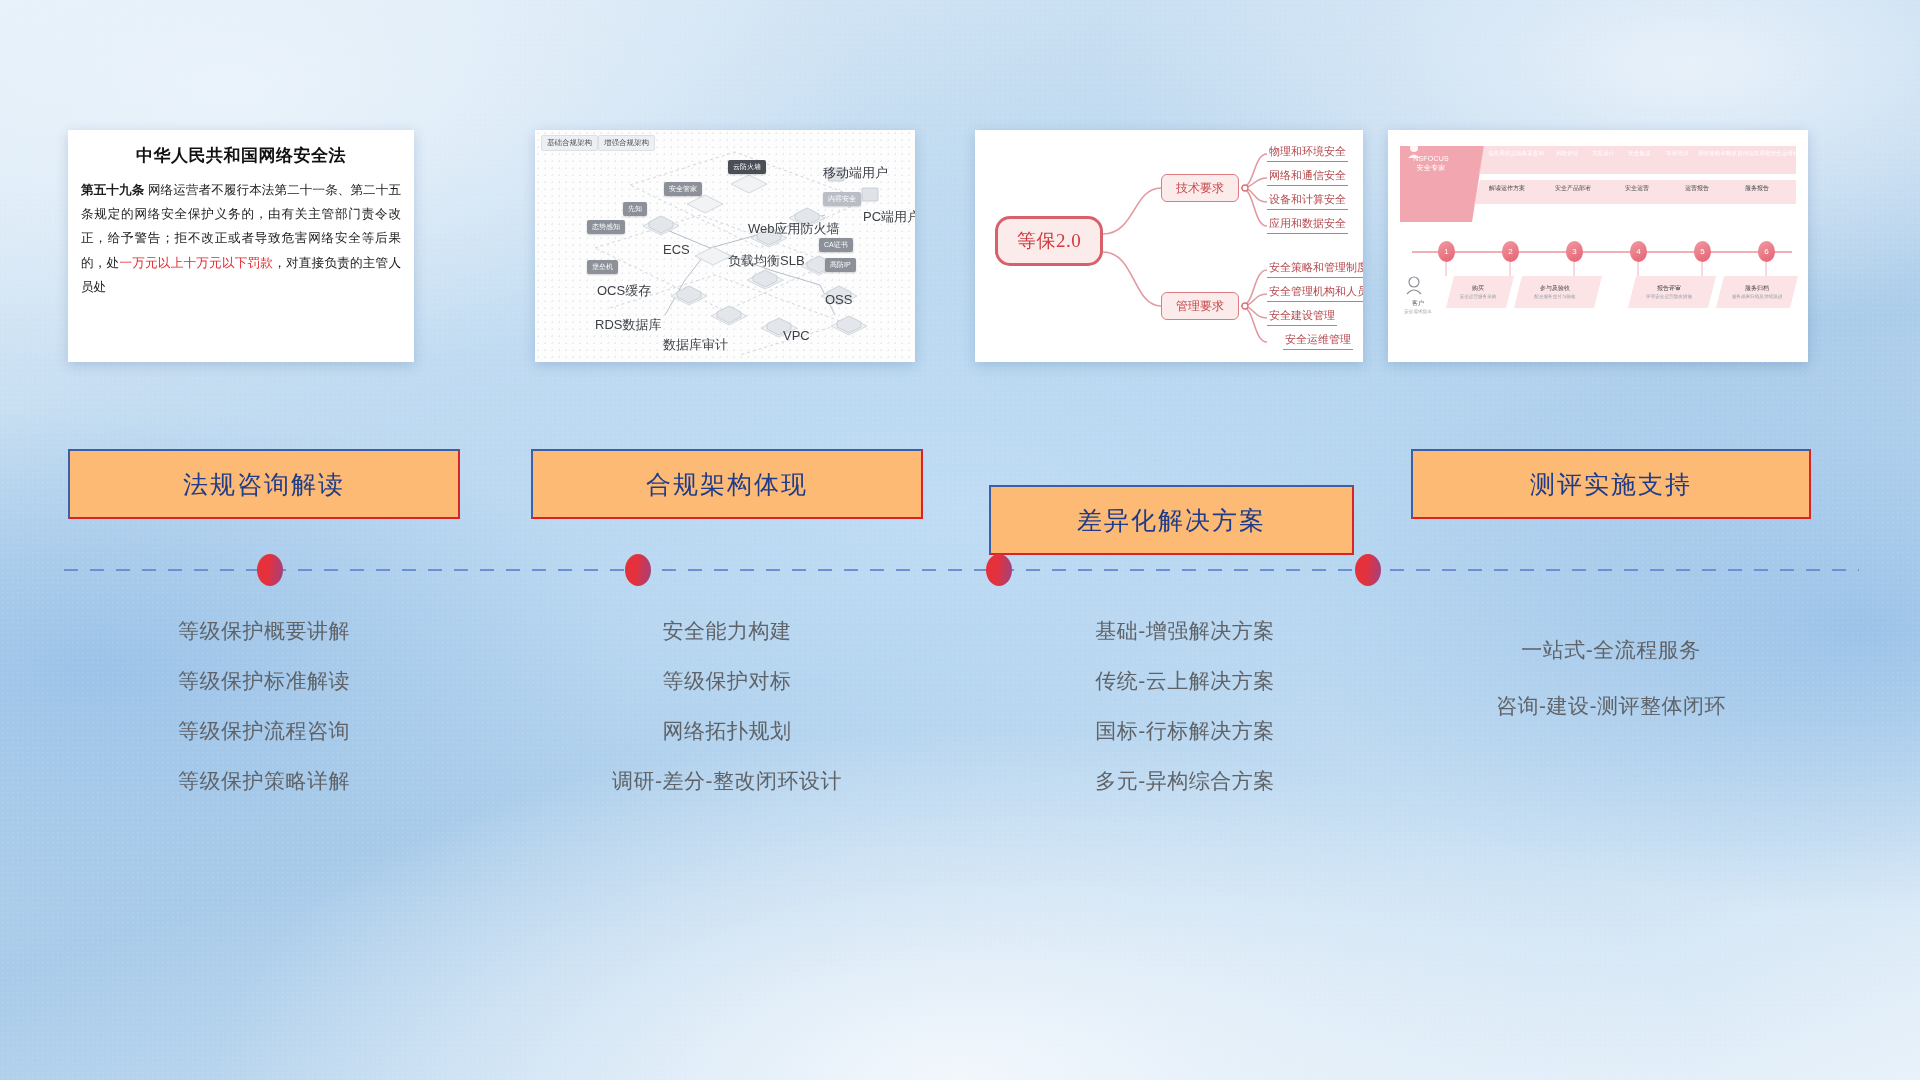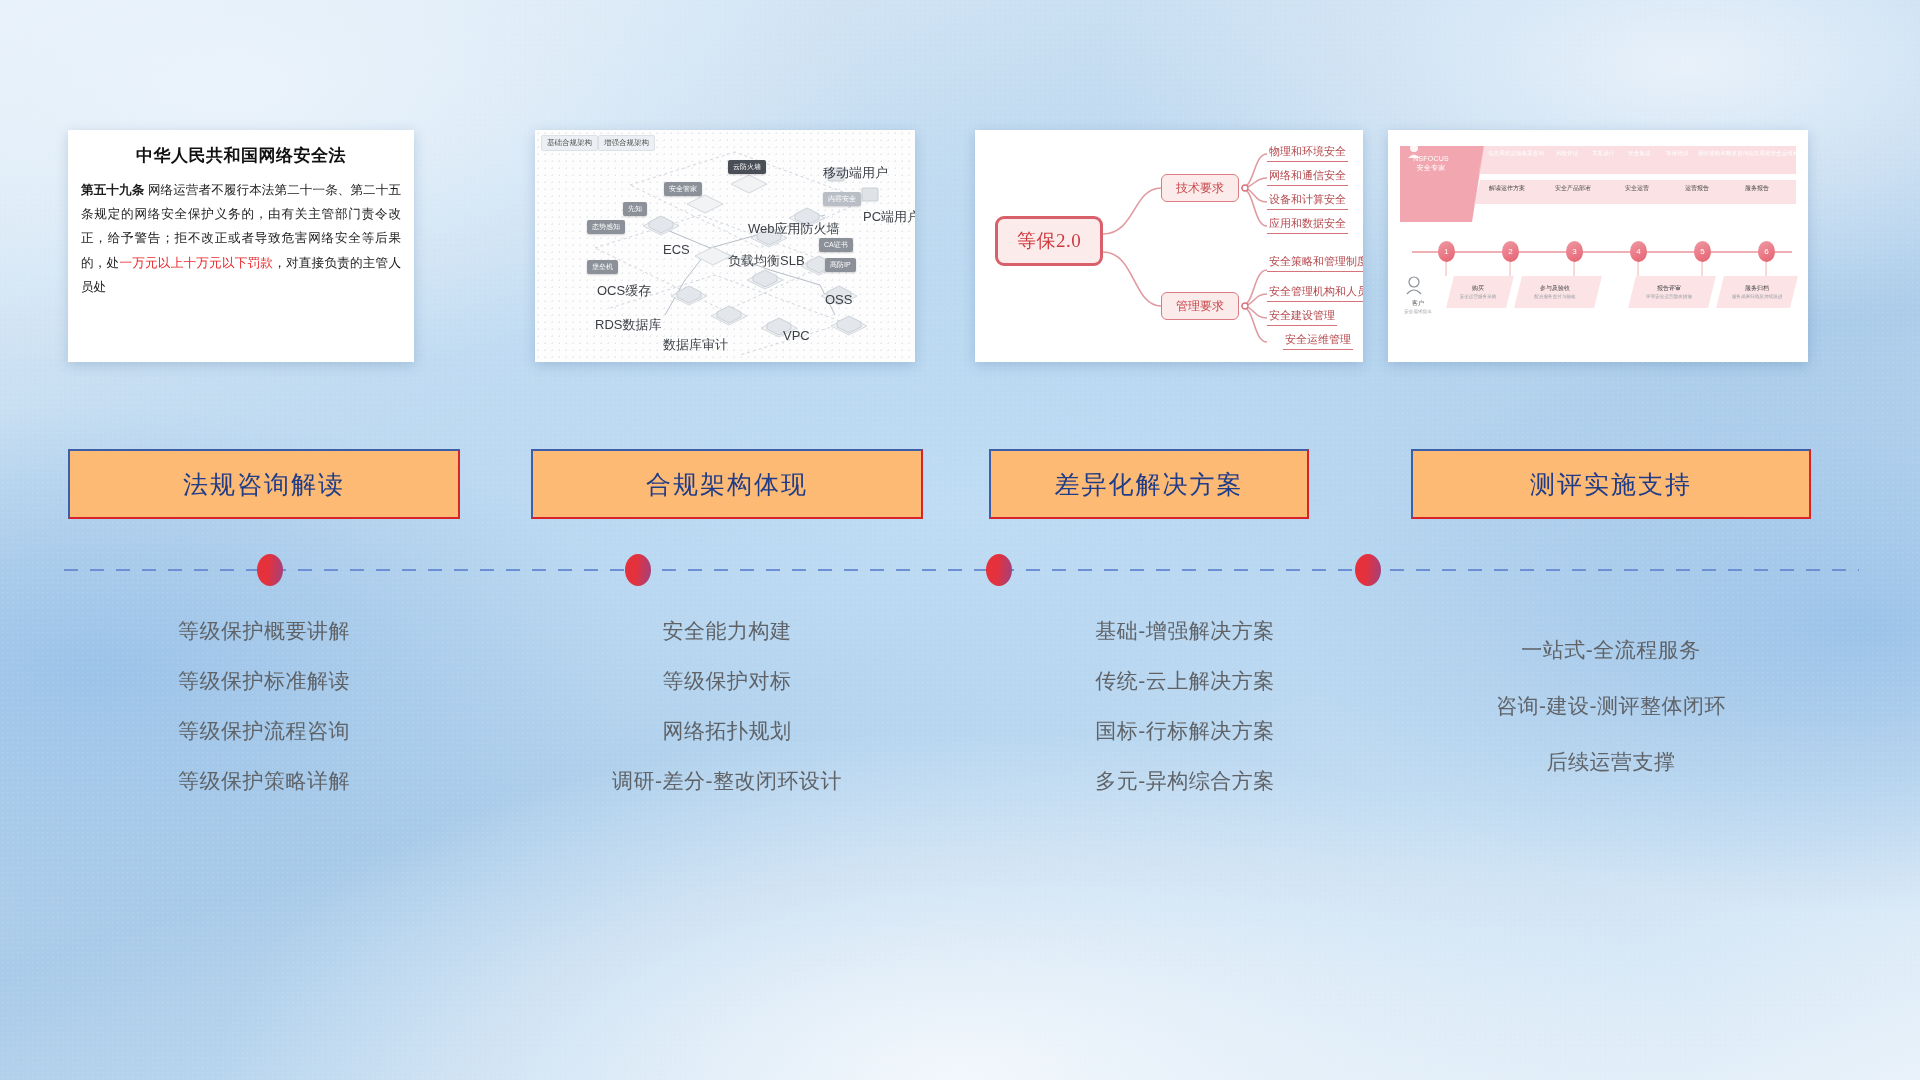--- a/index.html
+++ b/index.html
@@ -80,7 +80,7 @@
   .mind svg { position:absolute; inset:0; }
   .mm-root {
     position:absolute; left:20px; top:86px; width:108px; height:50px;
-    border:3px solid #d8606a; border-radius:9px; background:#fbeceb;
+    border:3px solid #d8606a; border-radius:15px; background:#fbeceb;
     display:flex; align-items:center; justify-content:center;
     font-size:19px; color:#cf3a3f; letter-spacing:.5px;
     font-family:"Liberation Serif","DejaVu Serif",serif;

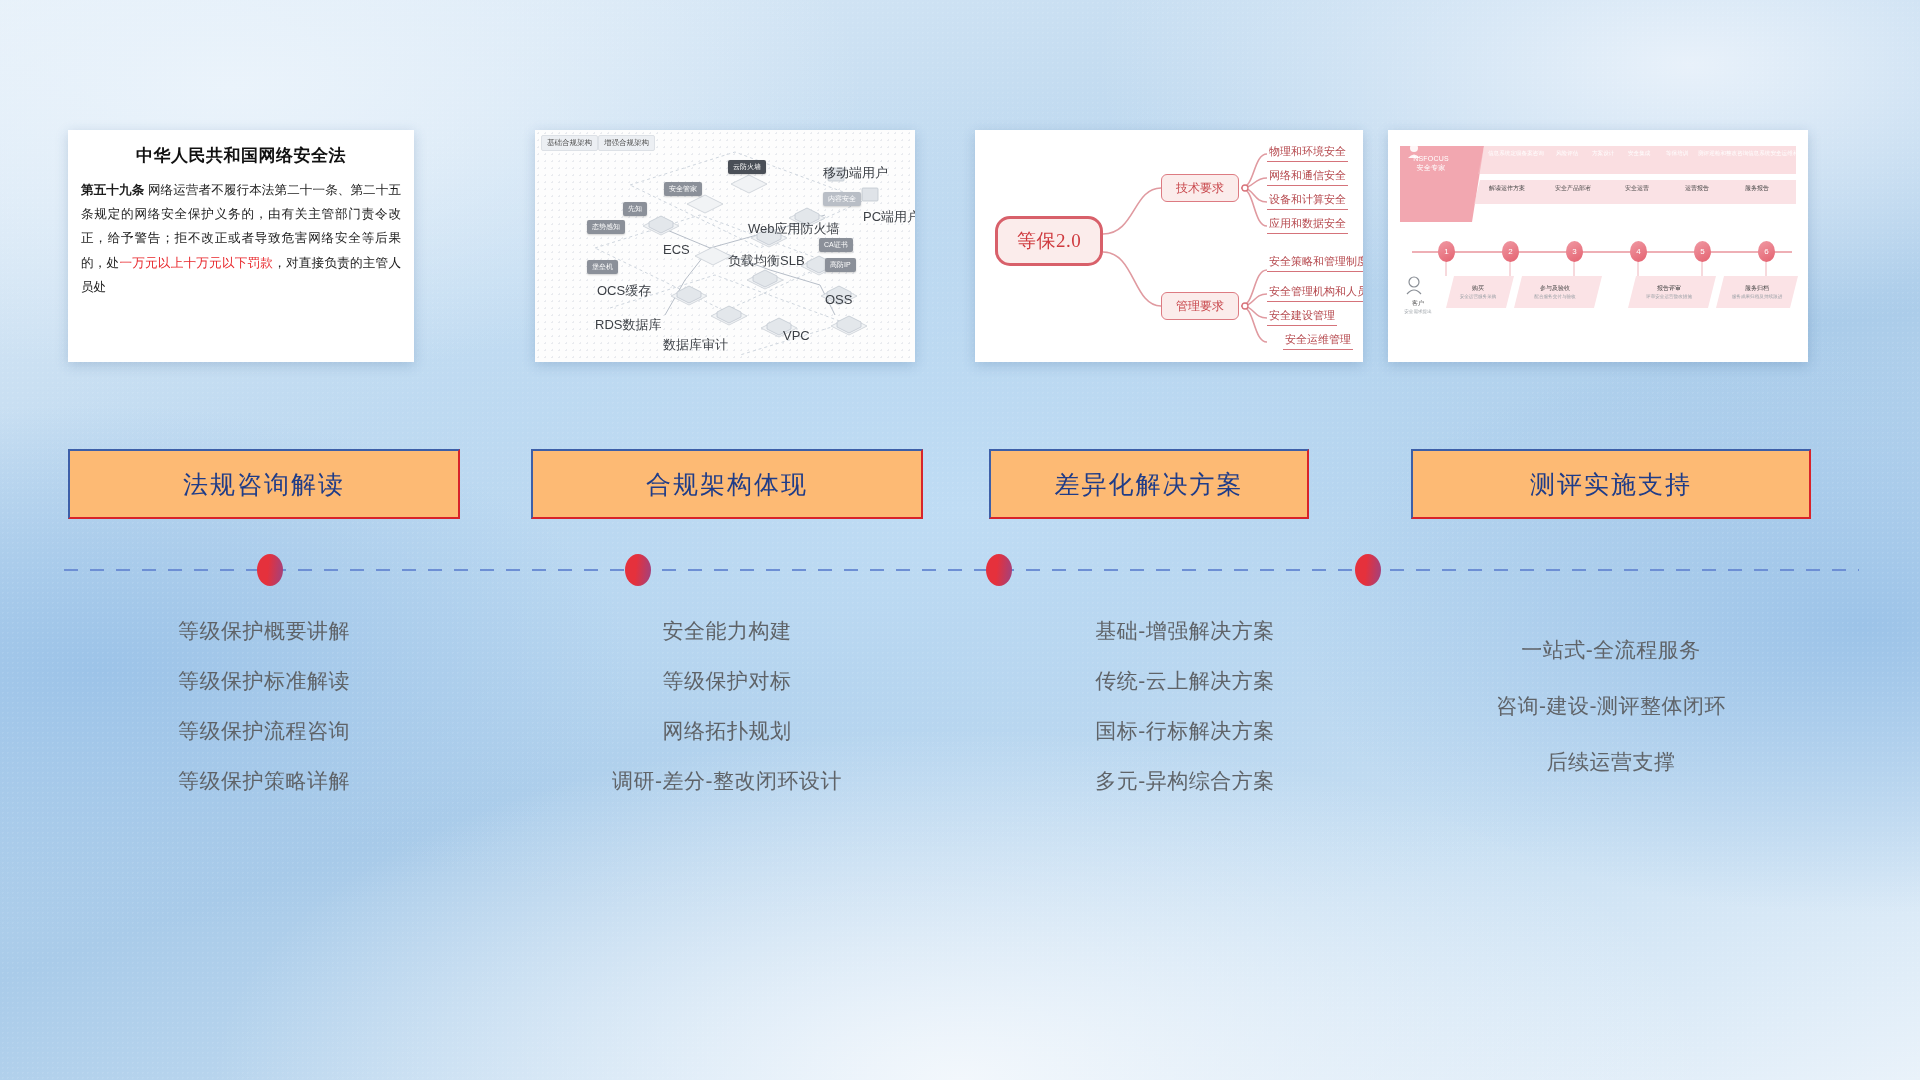--- a/index.html
+++ b/index.html
@@ -295,7 +295,7 @@
       <div class="mm-leaf" style="left:292px; top:62px;">设备和计算安全</div>
       <div class="mm-leaf" style="left:292px; top:86px;">应用和数据安全</div>
 
-      <div class="mm-leaf" style="left:292px; top:124px;">安全策略和管理制度</div>
+      <div class="mm-leaf" style="left:292px; top:130px;">安全策略和管理制度</div>
       <div class="mm-leaf" style="left:292px; top:154px;">安全管理机构和人员</div>
       <div class="mm-leaf" style="left:292px; top:178px;">安全建设管理</div>
       <div class="mm-leaf" style="left:308px; top:202px;">安全运维管理</div>

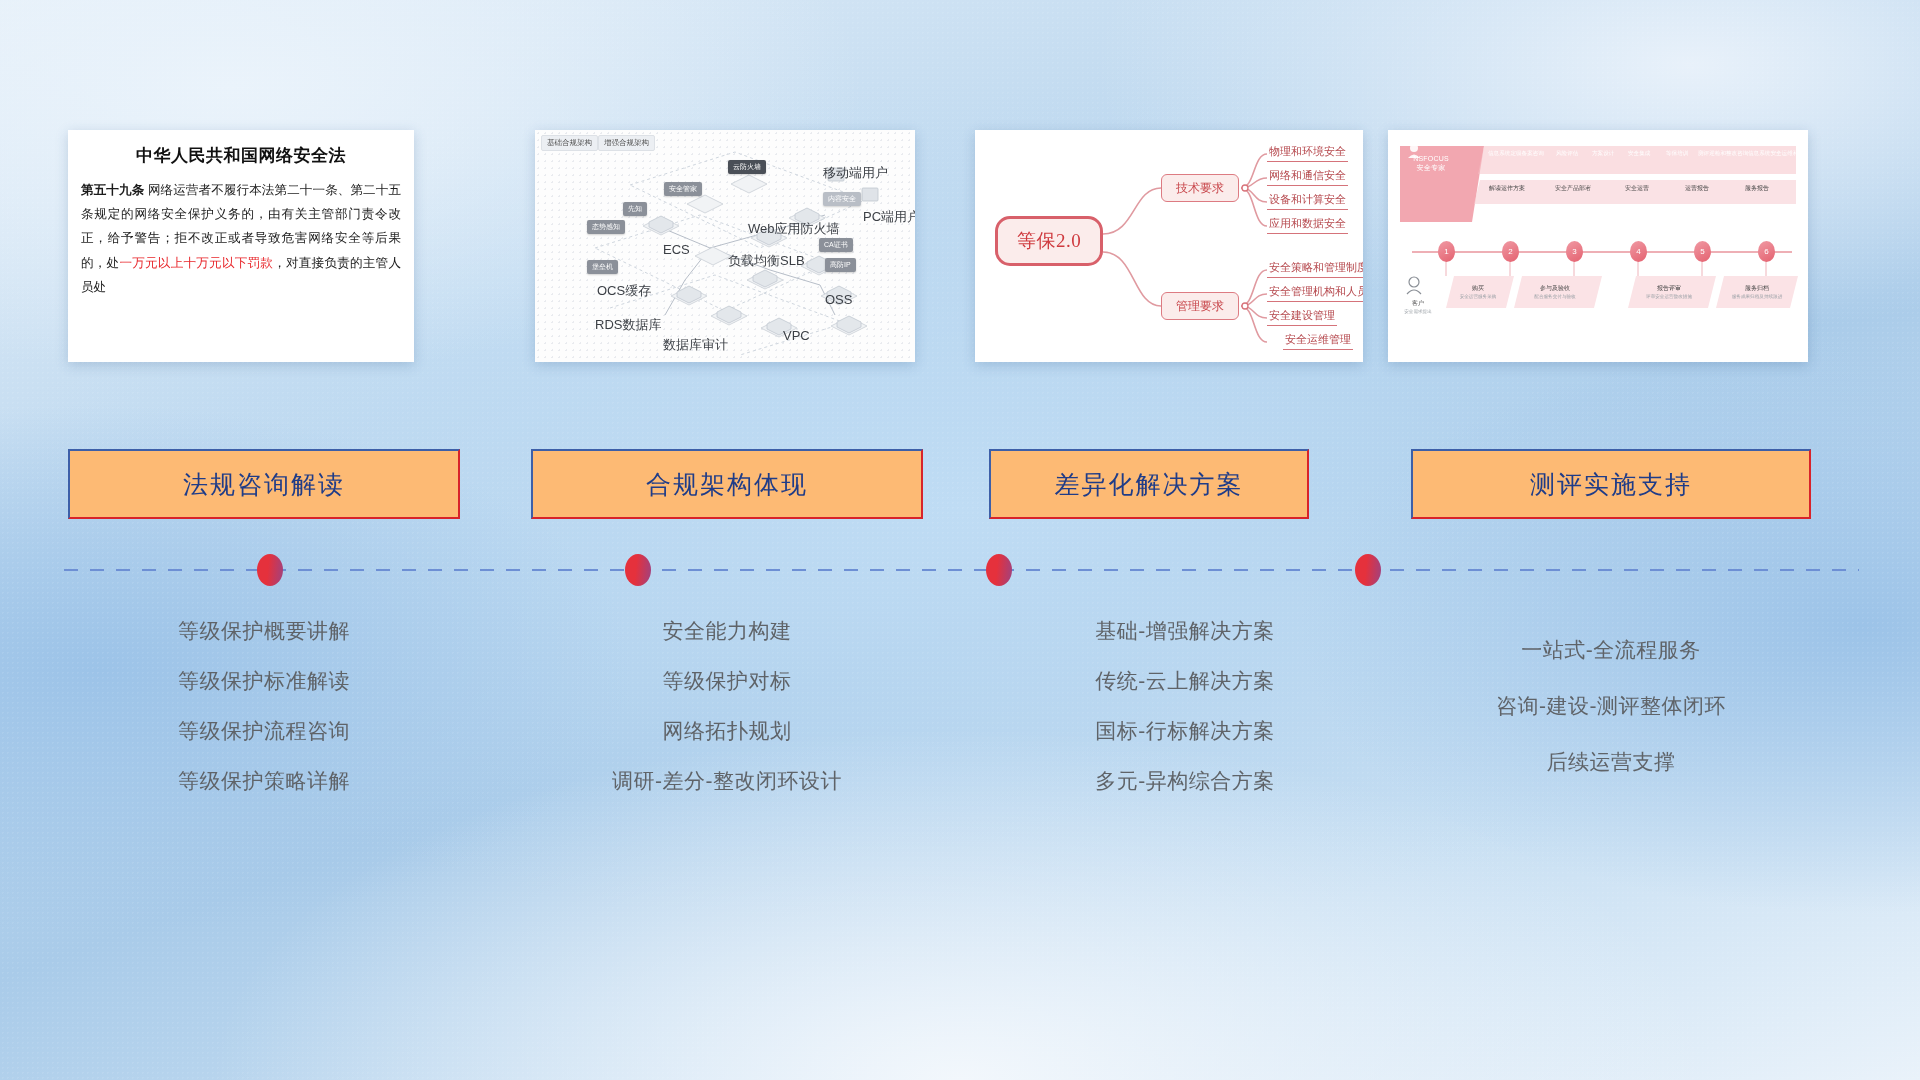--- a/index.html
+++ b/index.html
@@ -137,7 +137,7 @@
   }
   .headbox.h1 { left:68px;   width:392px; }
   .headbox.h2 { left:531px;  width:392px; }
-  .headbox.h3 { left:989px;  width:320px; }
+  .headbox.h3 { left:989px;  width:365px;margin-top:36px; }
   .headbox.h4 { left:1411px; width:400px; }
 
   

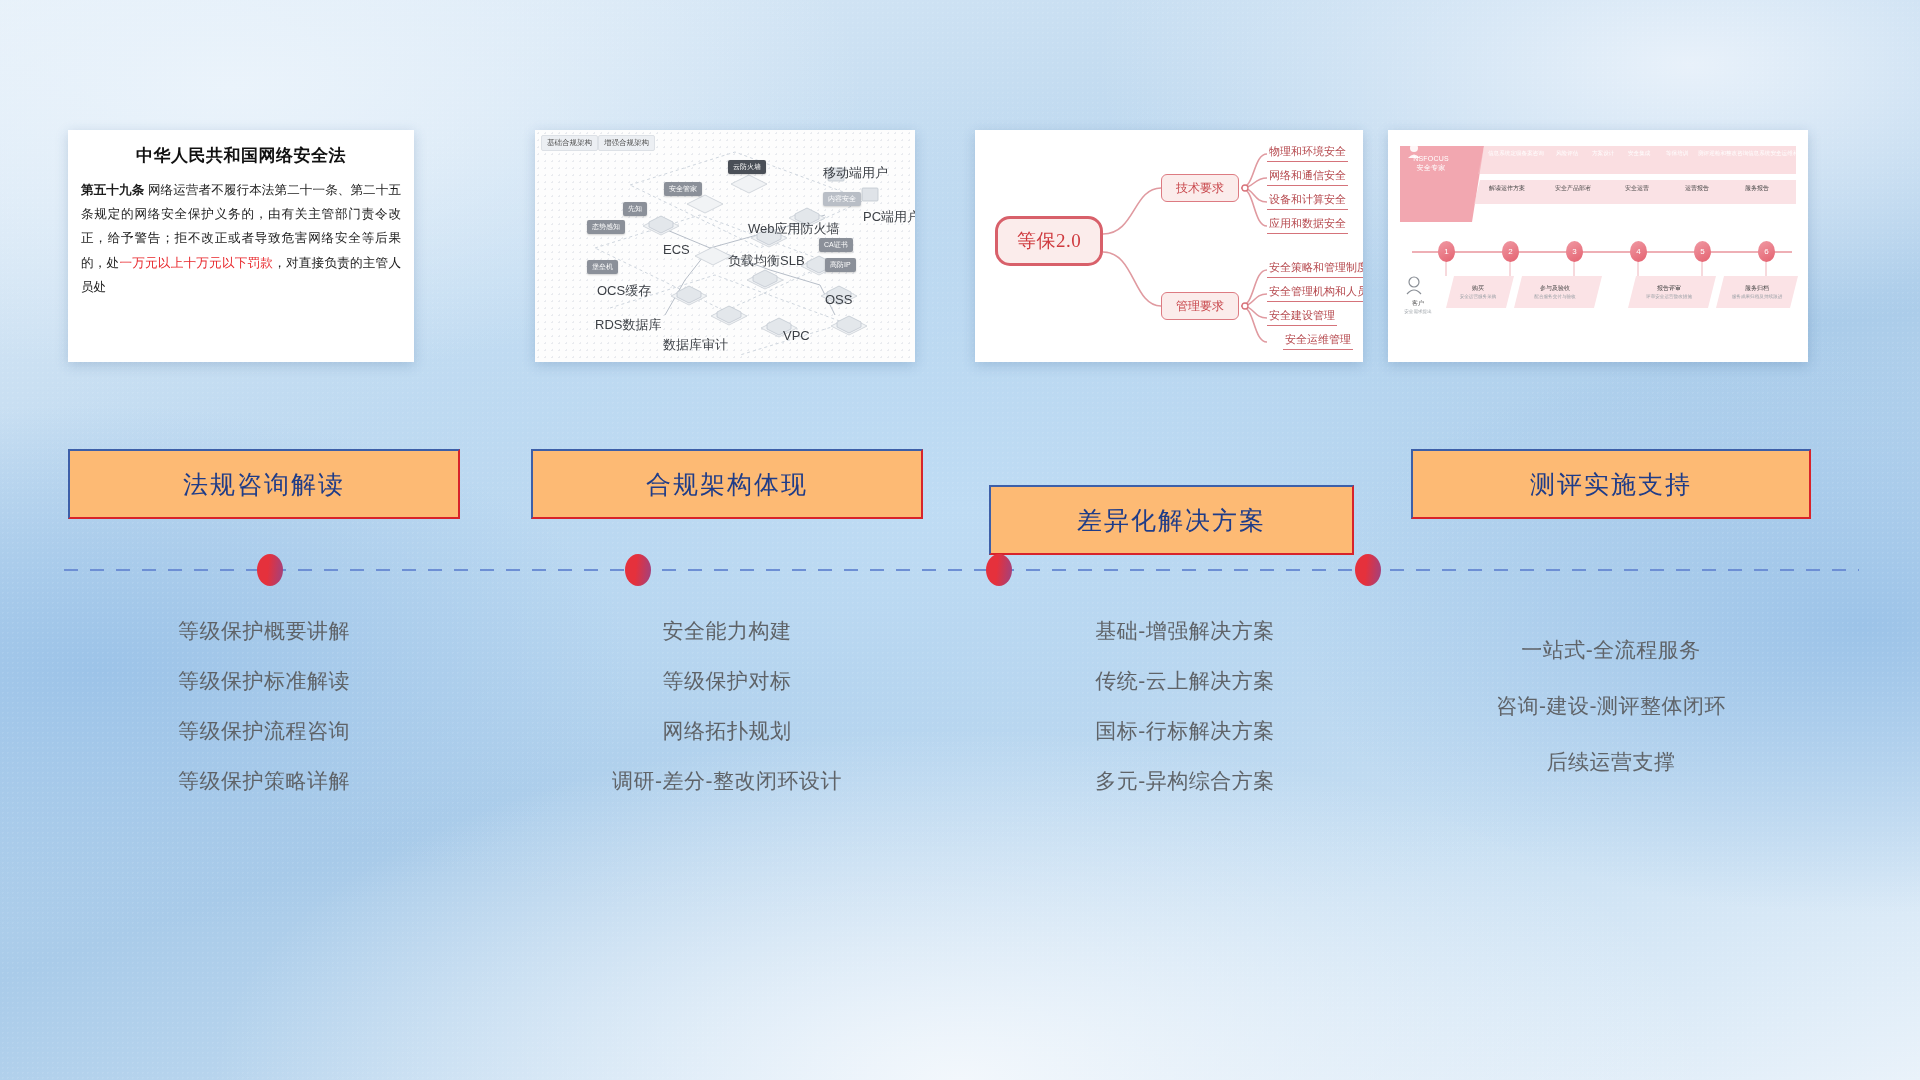--- a/index.html
+++ b/index.html
@@ -437,7 +437,6 @@
   <ul class="col l4">
     <li>一站式-全流程服务</li>
     <li>咨询-建设-测评整体闭环</li>
-    <li>后续运营支撑</li>
   </ul>
 
 </div>

